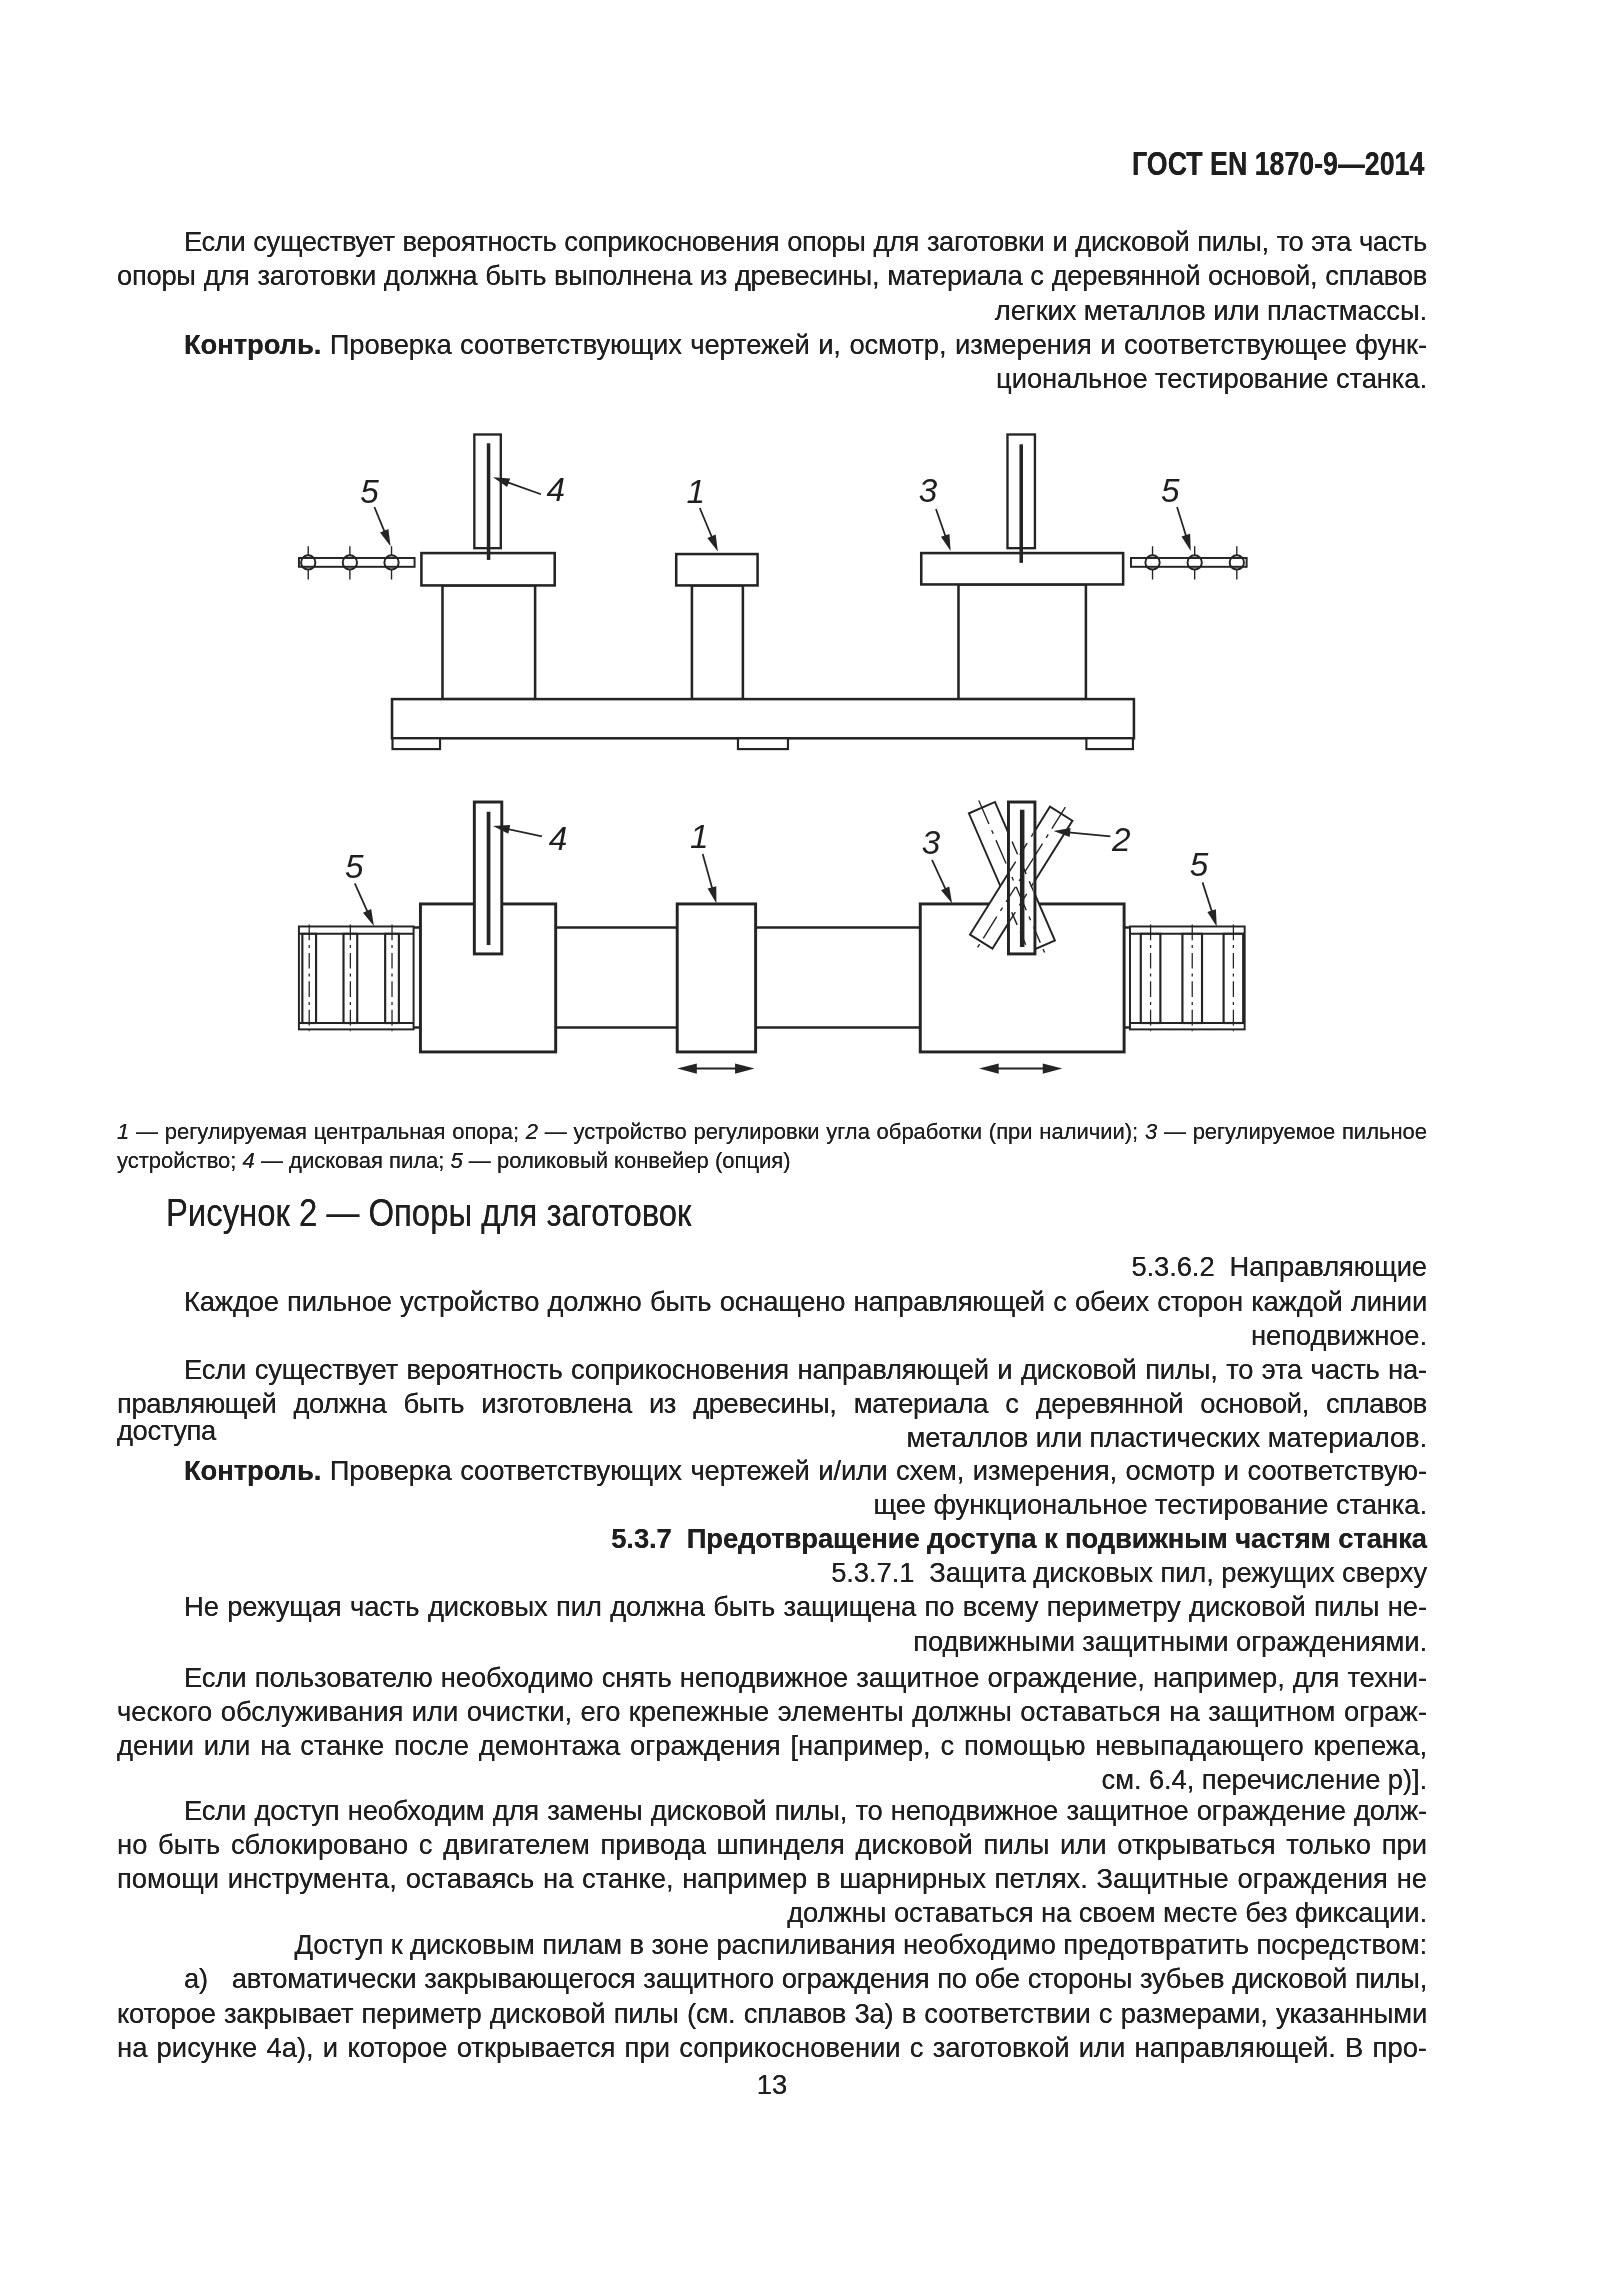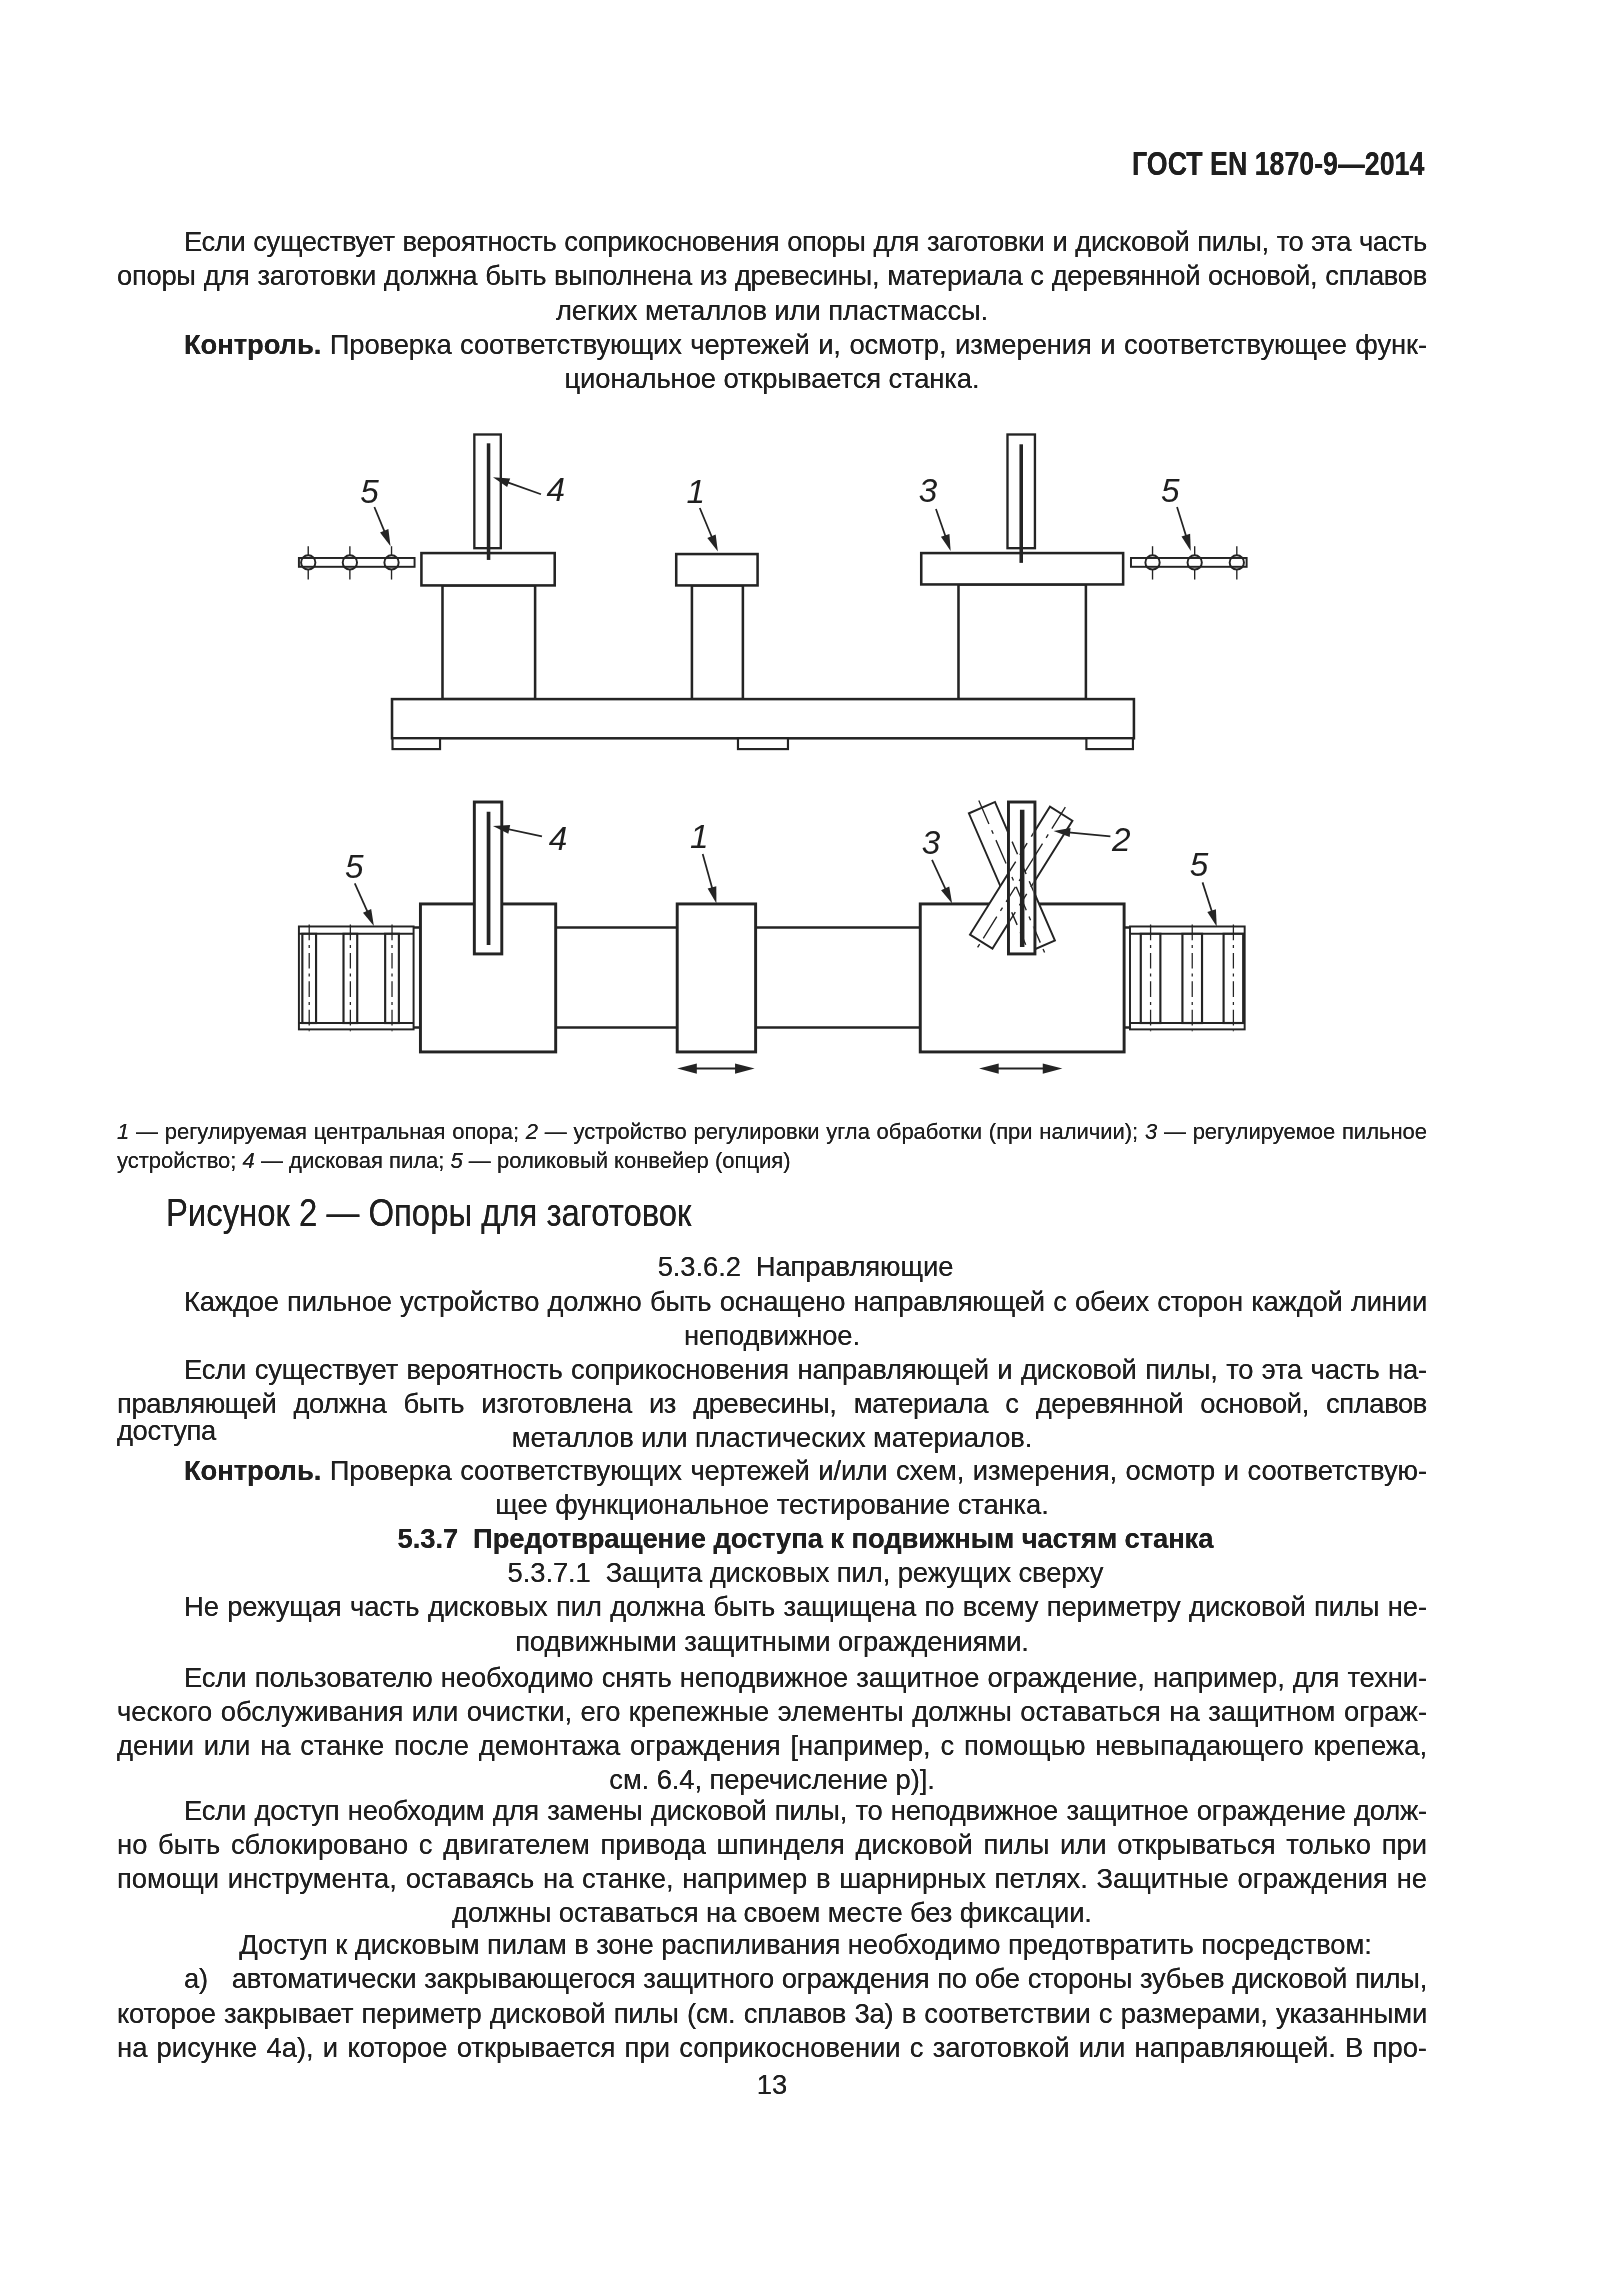--- a/index.html
+++ b/index.html
@@ -6,7 +6,7 @@
  font-family:"Liberation Sans",sans-serif;font-size:27.4px;overflow:hidden;-webkit-font-smoothing:antialiased}
 .t{position:absolute;line-height:1;left:117px;width:1310px;text-shadow:0 0 0.4px currentColor}
 .j{text-align:justify;text-align-last:justify}
-.l{text-align:center;letter-spacing:-0.1px}
+.l{text-align:right;letter-spacing:-0.1px}
 .c{}
 .jc{text-align:justify;text-align-last:justify}
 .r{text-align:center}

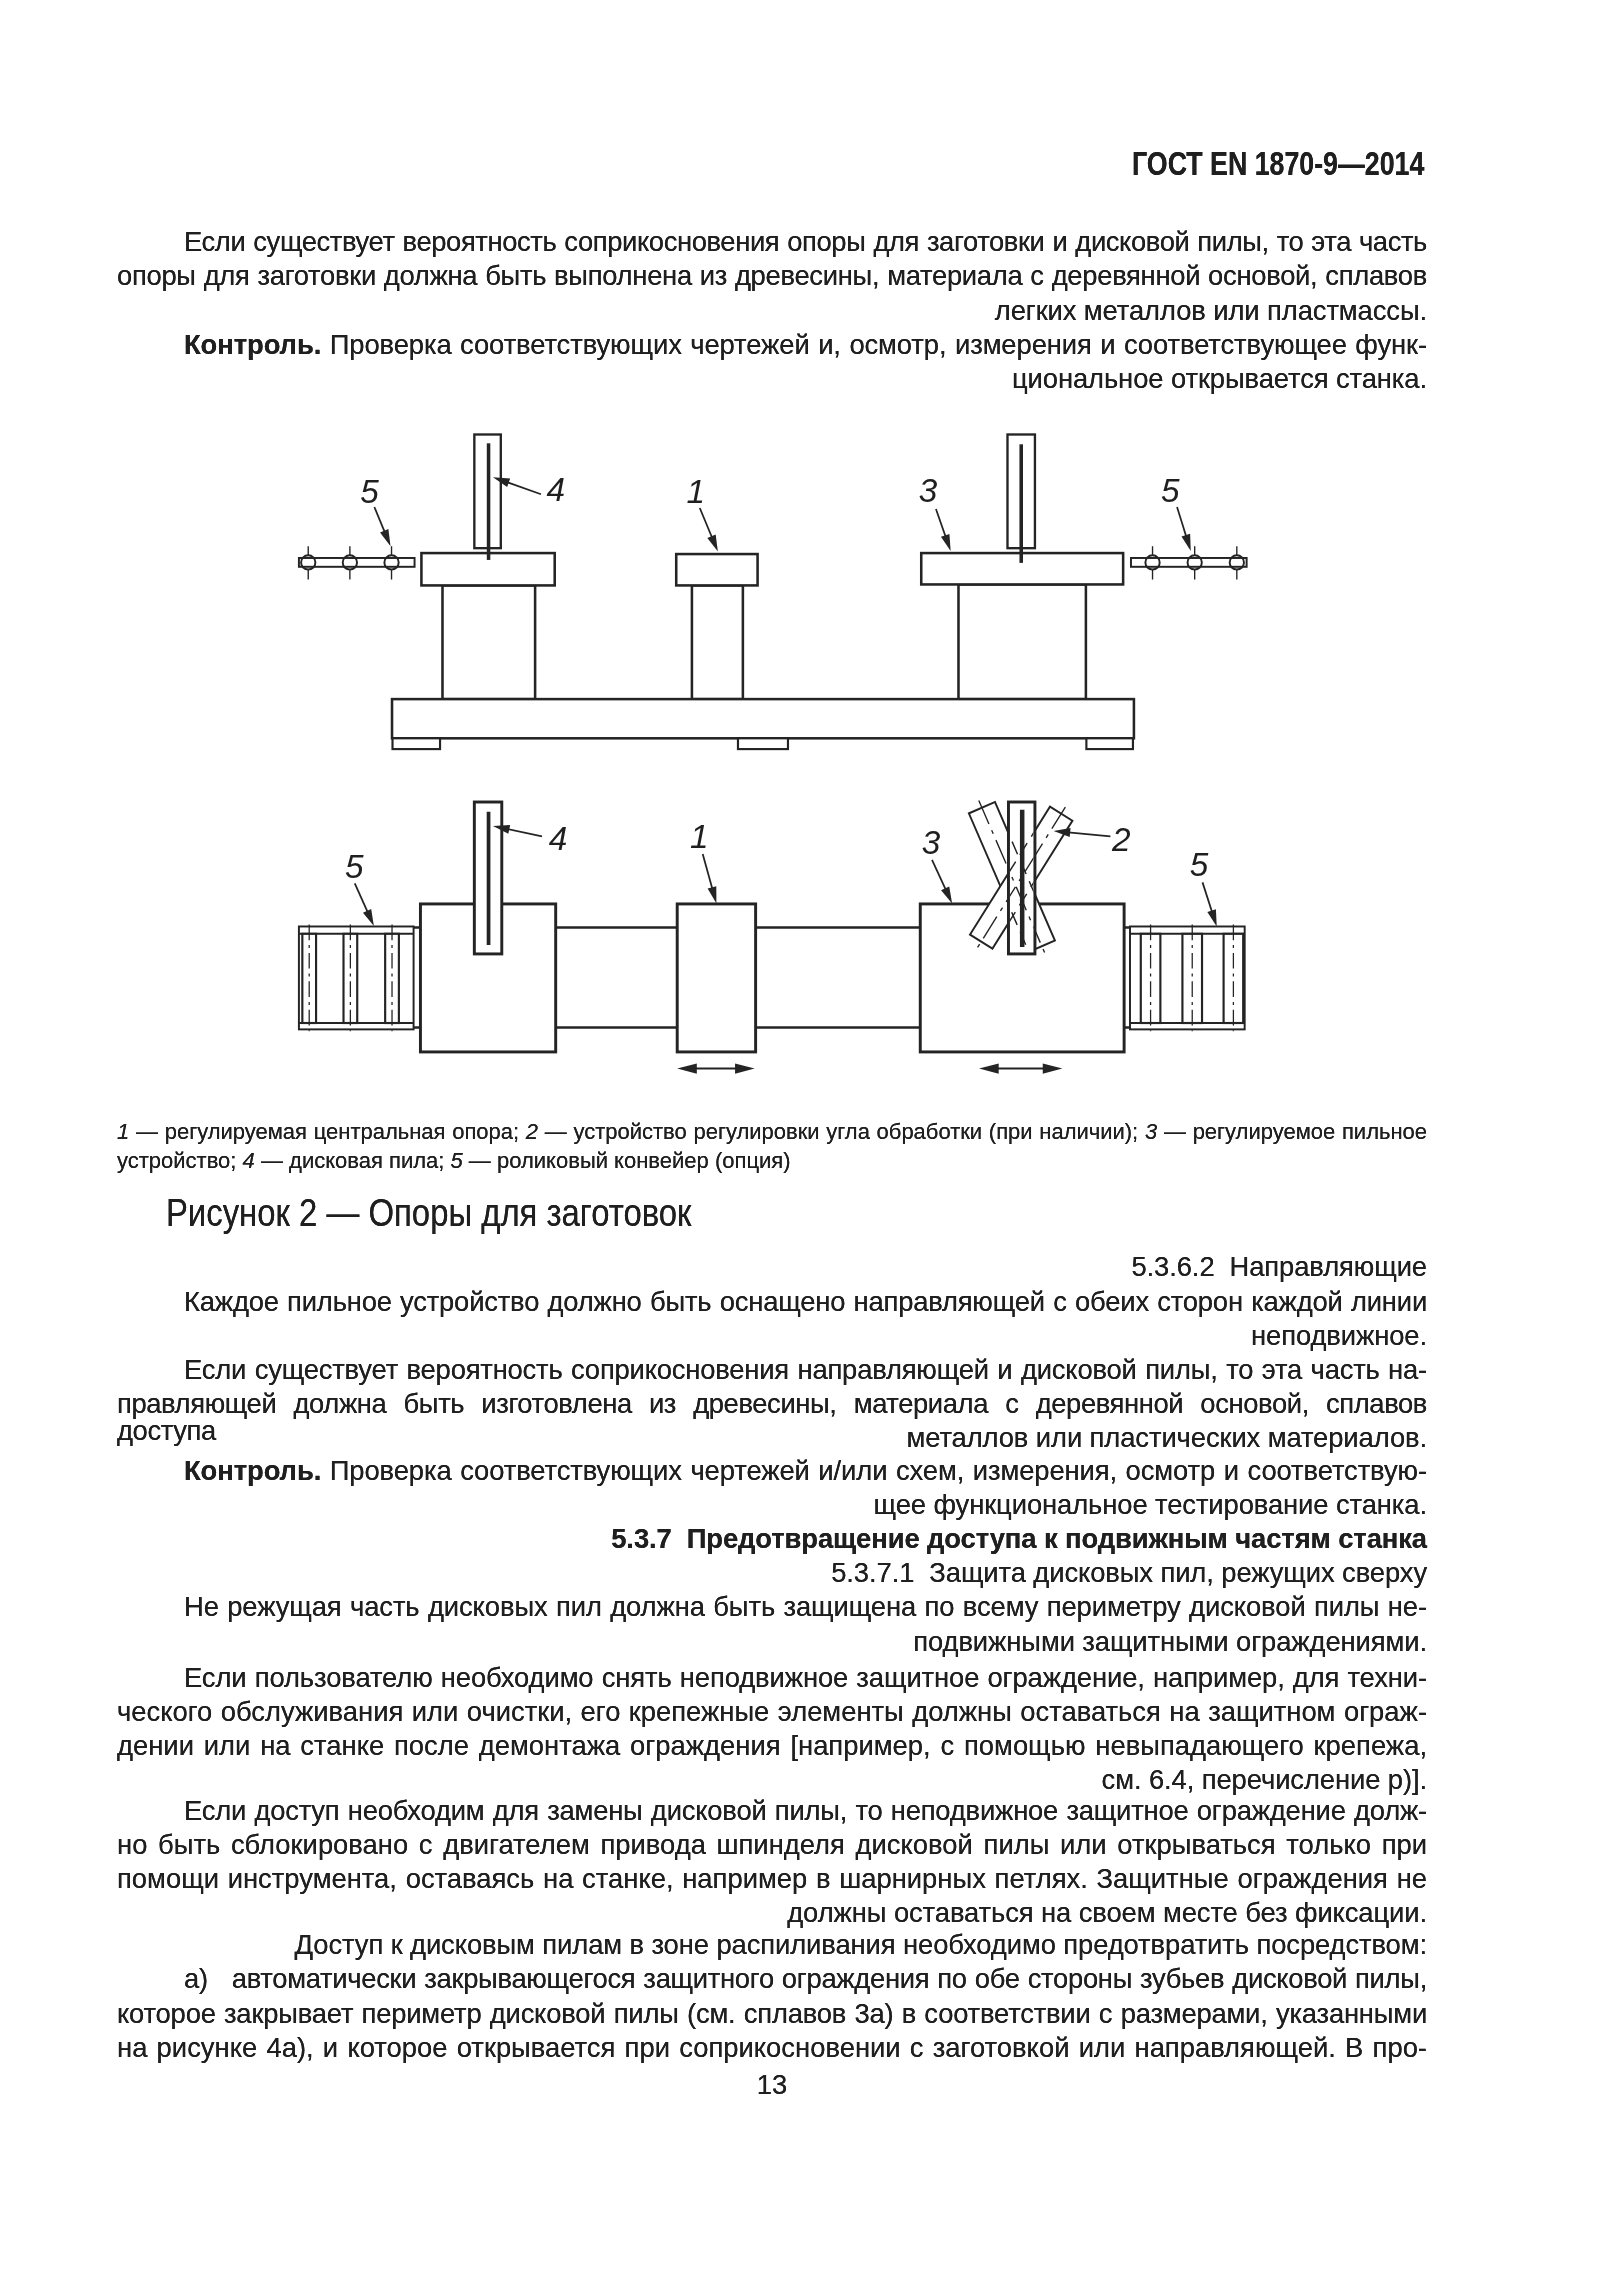--- a/index.html
+++ b/index.html
@@ -19,7 +19,7 @@
 <div class="t j" style="top:262px;letter-spacing:-0.3px">опоры для заготовки должна быть выполнена из древесины, материала с деревянной основой, сплавов</div>
 <div class="t l" style="top:297px">легких металлов или пластмассы.</div>
 <div class="t j ind" style="top:331px;letter-spacing:-0.1px"><b>Контроль.</b> Проверка соответствующих чертежей и, осмотр, измерения и соответствующее функ-</div>
-<div class="t l" style="top:365px">циональное открывается станка.</div>
+<div class="t l" style="top:365px">циональное тестирование станка.</div>
 <div class="t l ind" style="top:1253px">5.3.6.2&nbsp;&nbsp;Направляющие</div>
 <div class="t j ind" style="top:1288px;letter-spacing:-0.2px">Каждое пильное устройство должно быть оснащено направляющей с обеих сторон каждой линии</div>
 <div class="t l" style="top:1322px">неподвижное.</div>

